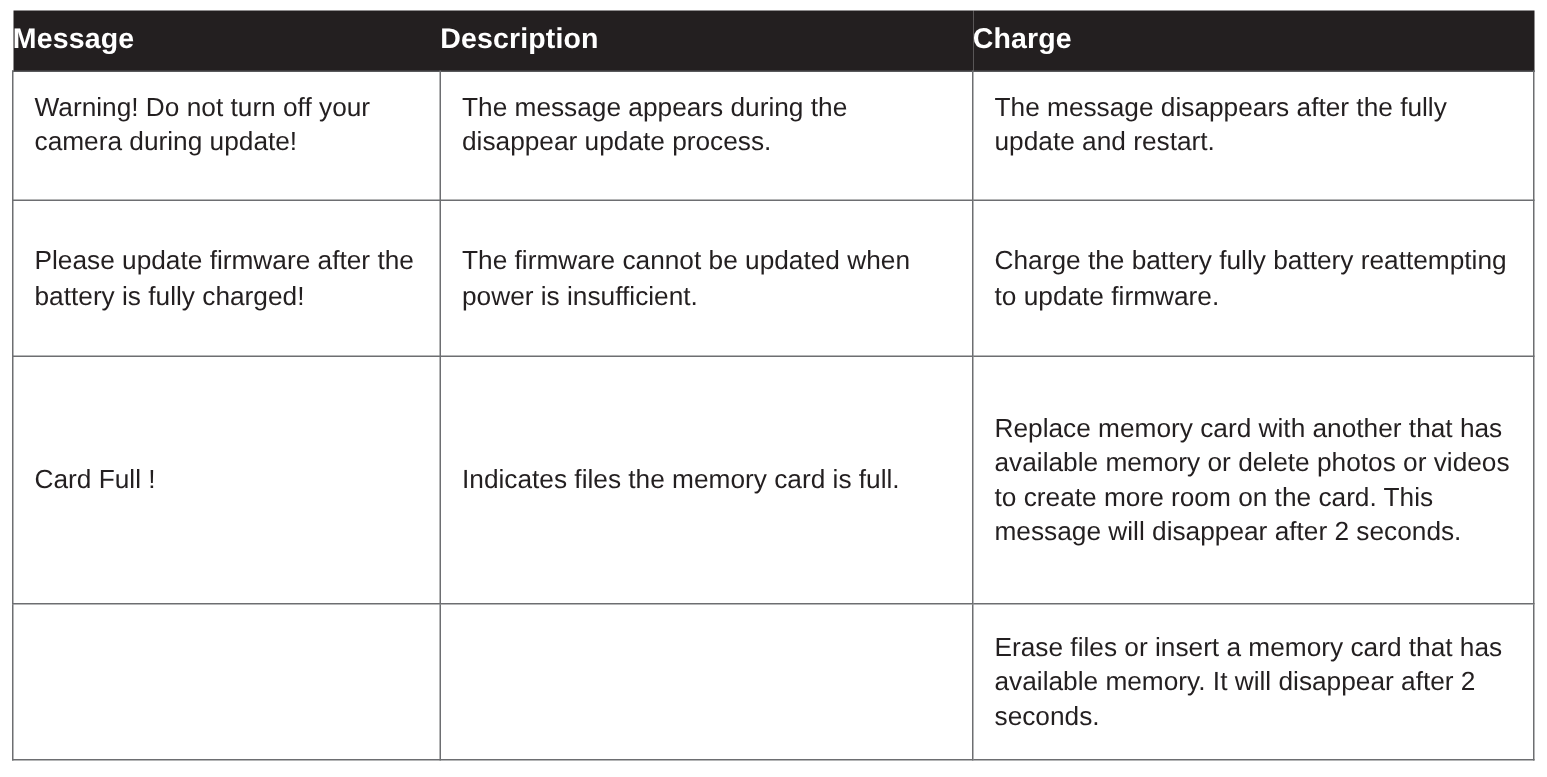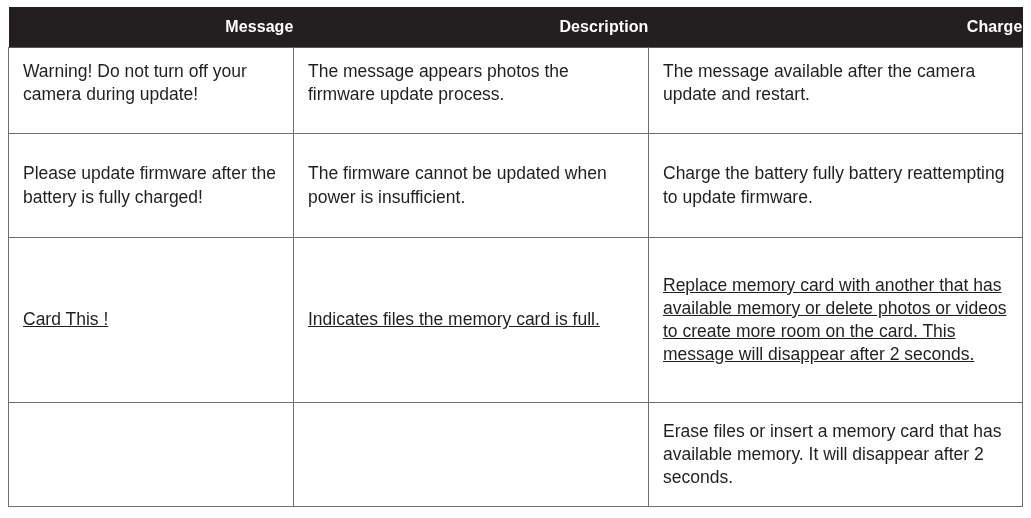--- a/index.html
+++ b/index.html
@@ -34,8 +34,8 @@
     background: #231f20;
     color: #ffffff;
     font-weight: bold;
-    font-size: 16px;
-    text-align: right;
+    font-size: 19px;
+    text-align: left;
     height: 40px;
     padding: 0;
     border: none;

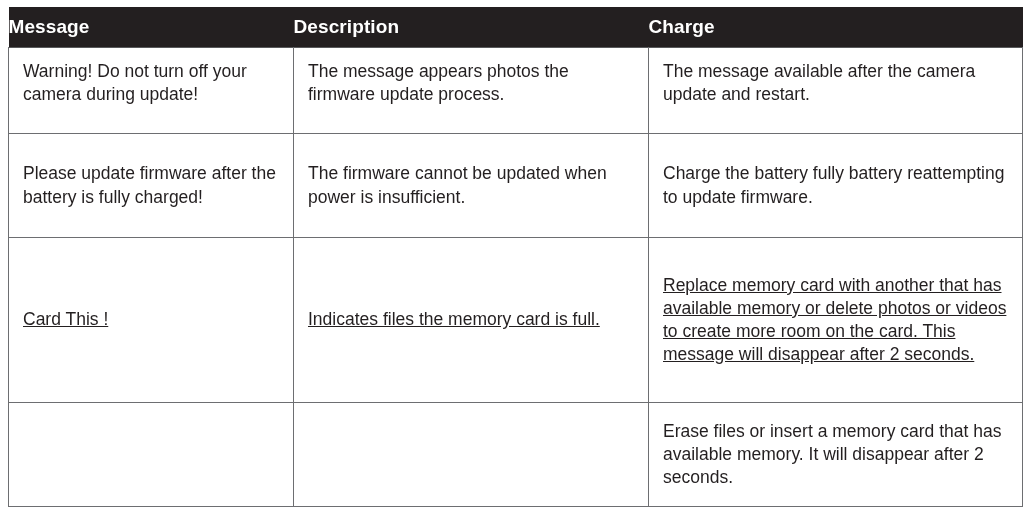--- a/index.html
+++ b/index.html
@@ -95,7 +95,7 @@
             <span class="cell-text">Warning! Do not turn off your camera during update!</span>
           </td>
         <td>
-            <span class="cell-text">The message appears photos the firmware update process.</span>
+            <span class="cell-text">The message appears during the disappear update process.</span>
           </td>
         <td>
             <span class="cell-text">The message available after the camera update and restart.</span>

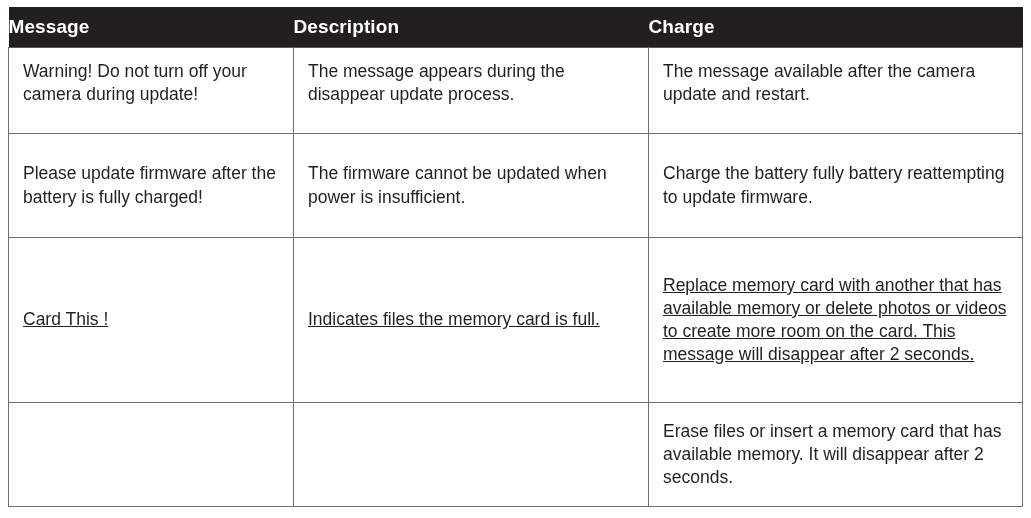--- a/index.html
+++ b/index.html
@@ -98,7 +98,7 @@
             <span class="cell-text">The message appears during the disappear update process.</span>
           </td>
         <td>
-            <span class="cell-text">The message available after the camera update and restart.</span>
+            <span class="cell-text">The message disappears after the fully update and restart.</span>
           </td>
       </tr>
       <tr class="row-3">

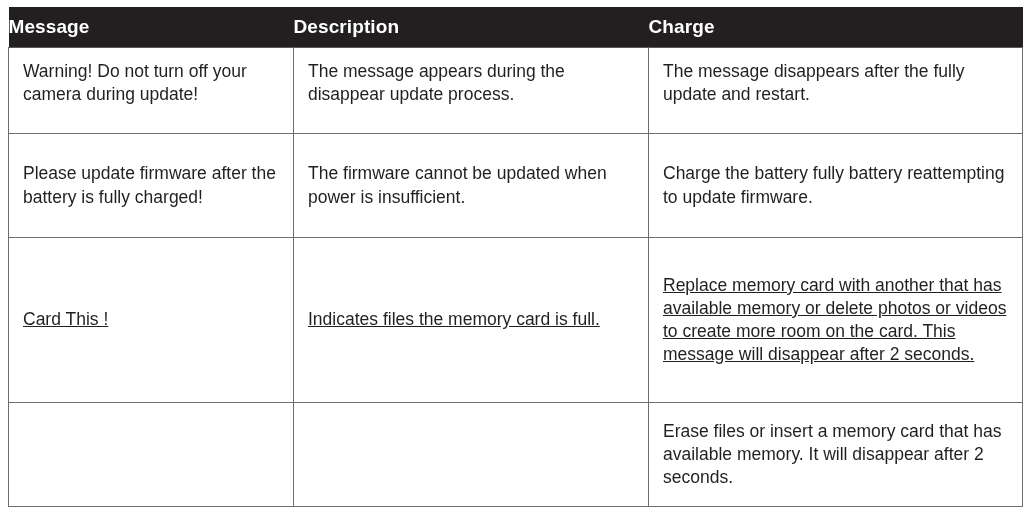--- a/index.html
+++ b/index.html
@@ -67,7 +67,7 @@
   tr.row-1 td { height: 64px; margin-top: 41px; }
   tr.row-2 td { height: 73px; }
   tr.row-3 td { height: 85px; margin-left: 16px; }
-  tr.row-4 td { height: 146px; text-decoration: underline; }
+  tr.row-4 td { height: 146px; }
   tr.row-5 td { height: 85px; }
 
   .cell-text { display: block; white-space: pre-line; }

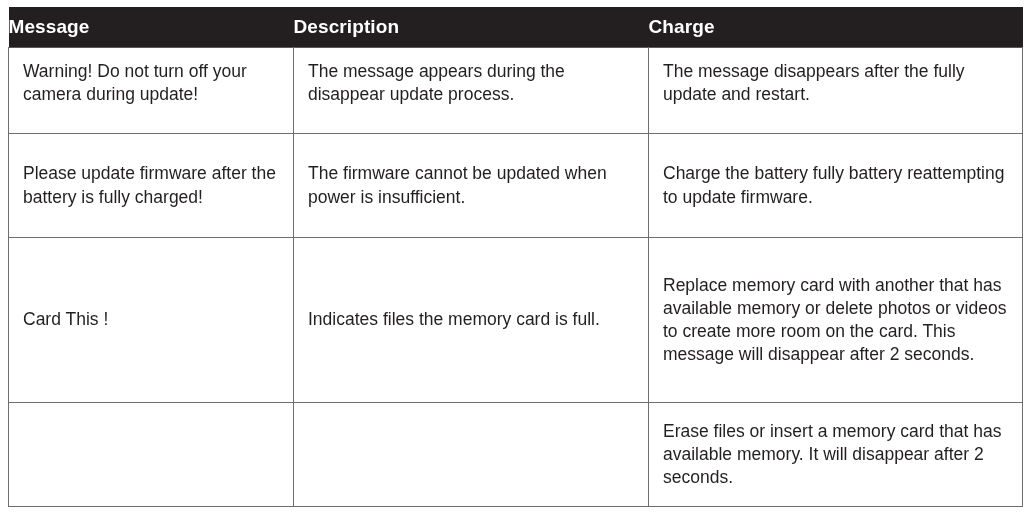--- a/index.html
+++ b/index.html
@@ -114,7 +114,7 @@
       </tr>
       <tr class="row-4">
         <td>
-            <span class="cell-text">Card This !</span>
+            <span class="cell-text">Card Full !</span>
           </td>
         <td>
             <span class="cell-text">Indicates files the memory card is full.</span>

